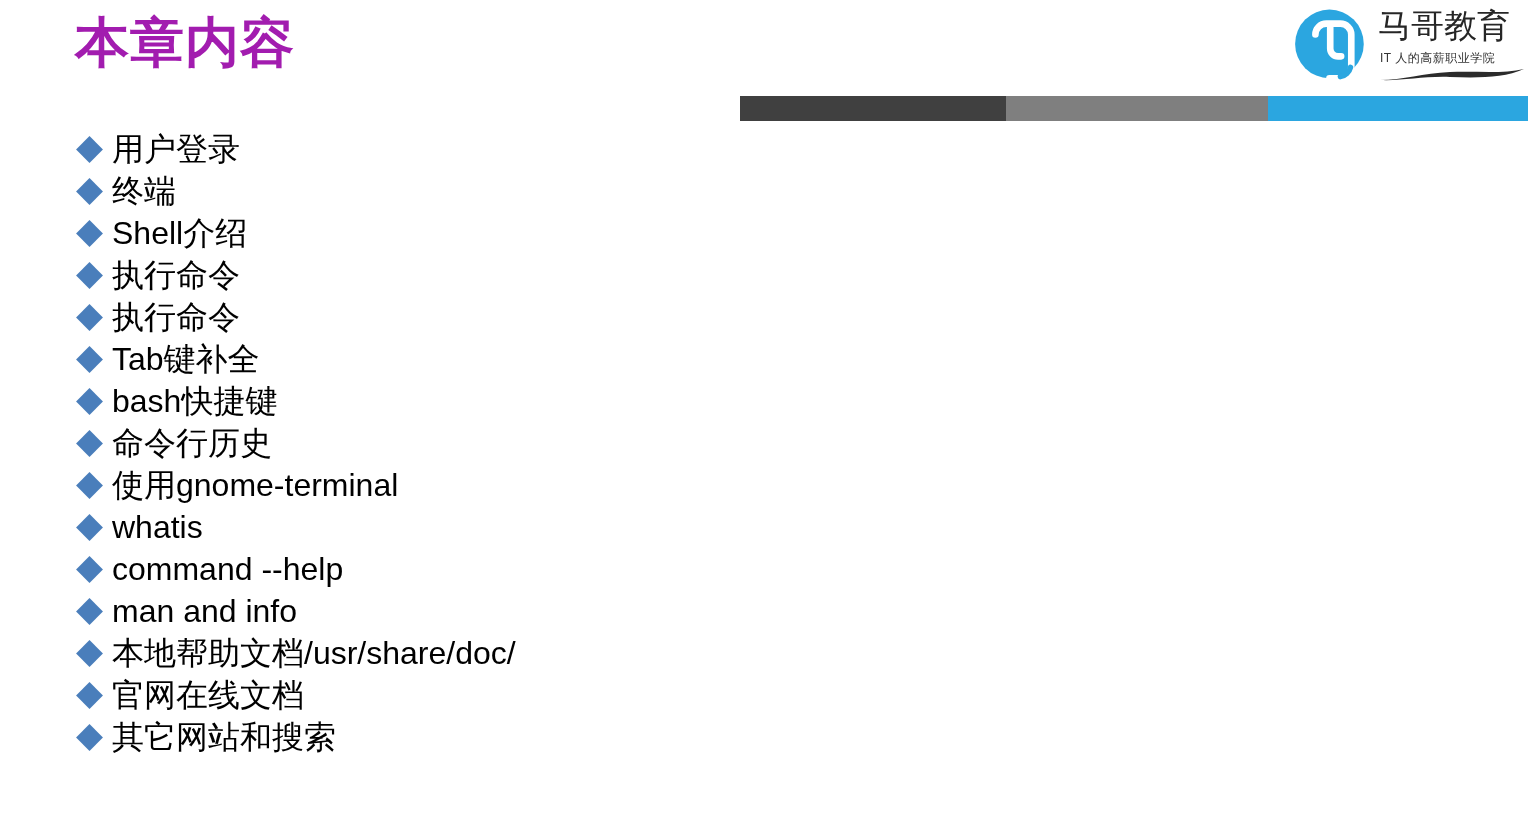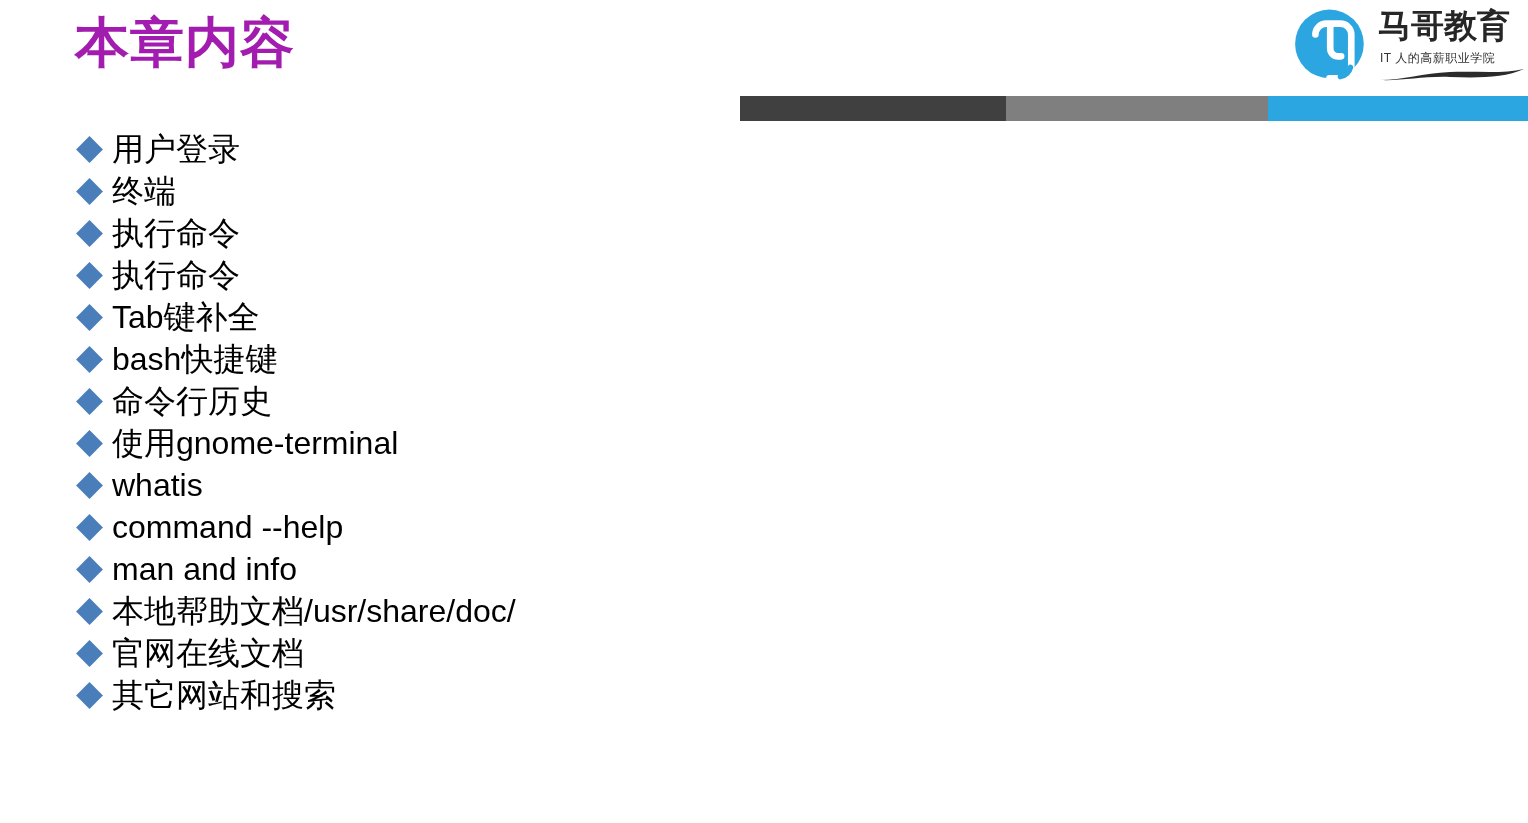--- a/index.html
+++ b/index.html
@@ -70,7 +70,7 @@
     left: 0;
     top: 4px;
     font-size: 33px;
-    font-weight: bold;
+    font-weight: normal;
     color: #262626;
     letter-spacing: 0px;
     white-space: nowrap;

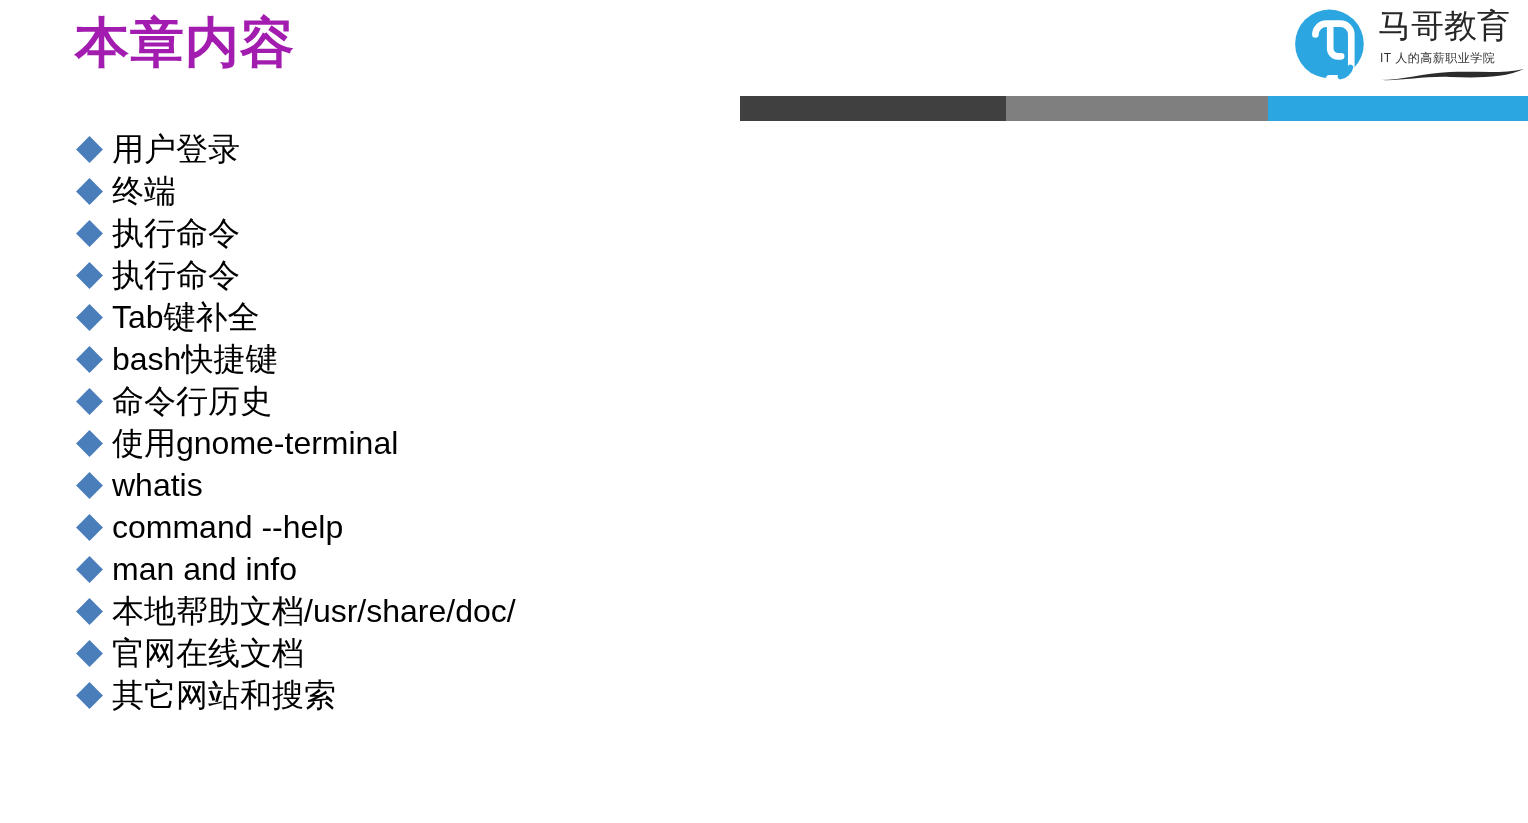--- a/index.html
+++ b/index.html
@@ -176,6 +176,12 @@
     <span class="bullet-label">终端</span>
   </div>
 
+  <div class="bullet-item">
+    <span class="bullet-marker">
+        <i class="diamond" style="background: rgb(74, 126, 187);"></i>
+      </span>
+    <span class="bullet-label">Shell介绍</span>
+  </div>
 
   <div class="bullet-item">
     <span class="bullet-marker">

